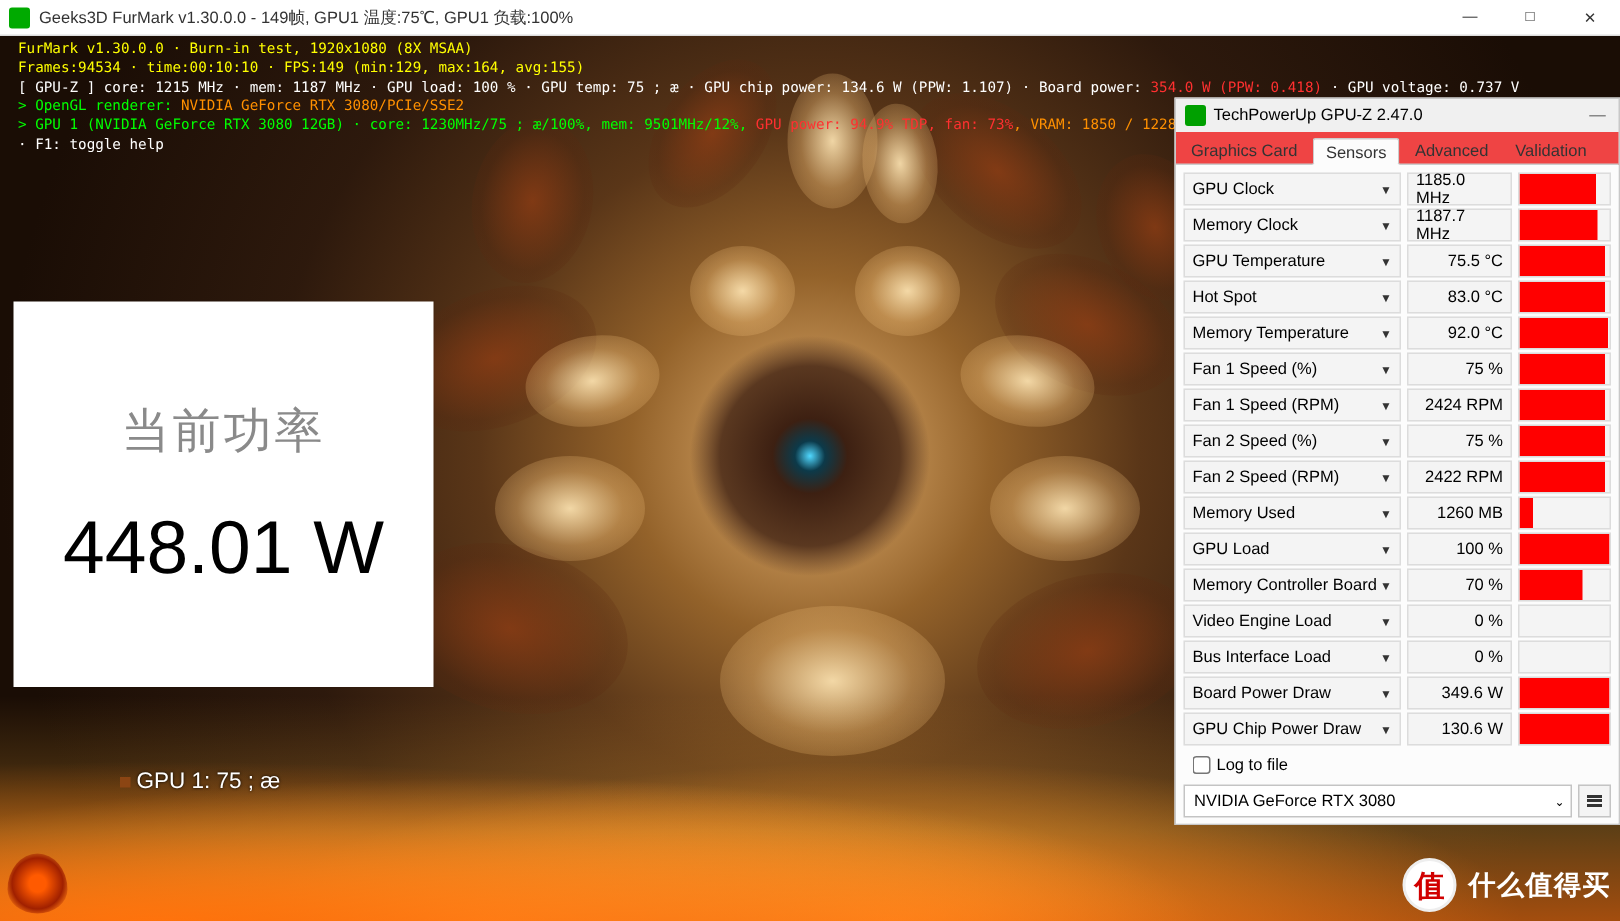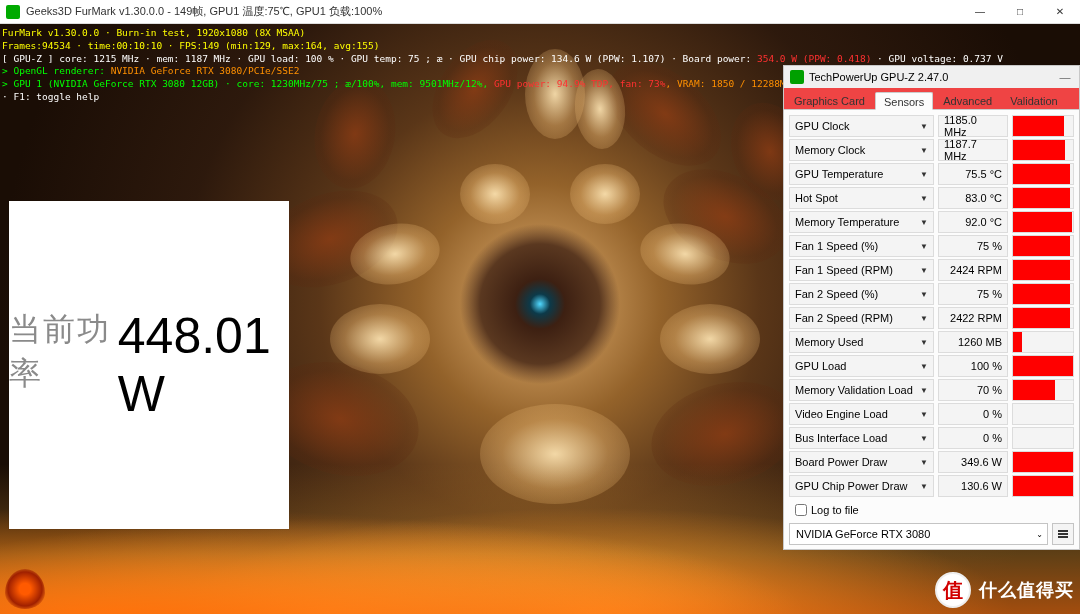--- a/index.html
+++ b/index.html
@@ -41,7 +41,7 @@
 .furmark-legend .sq { display:inline-block; width:7px; height:7px; background:#8b4513; margin-right:4px; }
 
 
-.osd { position:absolute; top:0; left:0; padding:3px 2px; font-size:9.5px; font-family:Consolas,monospace; line-height:1.35; }
+.osd { position:absolute; top:0; left:0; padding:3px 12px; font-size:9.5px; font-family:Consolas,monospace; line-height:1.35; }
 .osd .ln-y { color:#ffff00; } .osd .ln-w { color:#fff; } .osd .ln-g { color:#00ff00; } .osd .sp-o { color:#ff9000; } .osd .sp-r { color:#ff3030; }
 
 

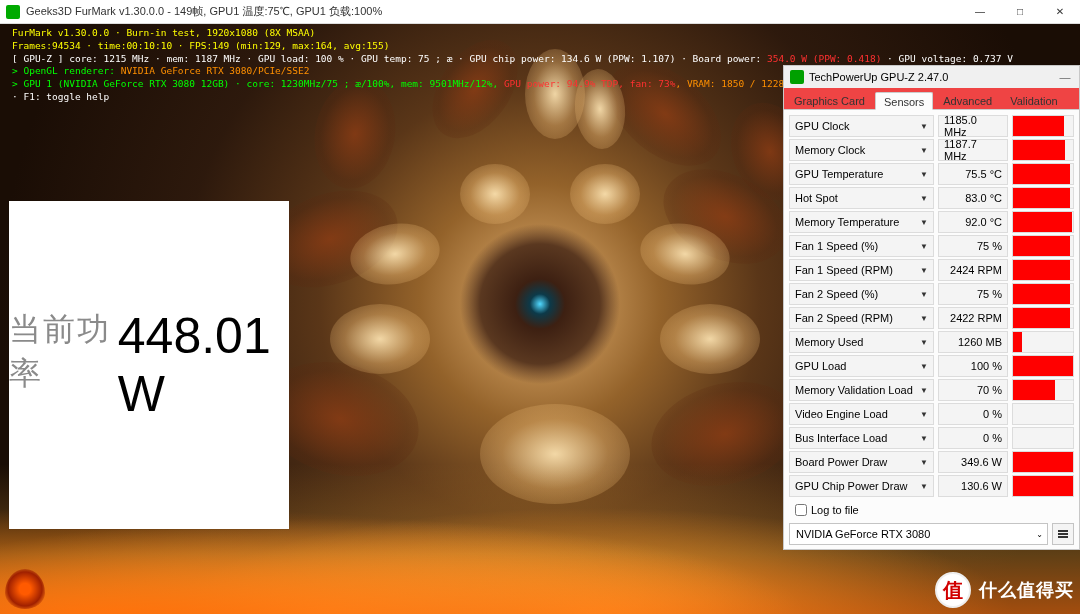--- a/index.html
+++ b/index.html
@@ -45,7 +45,7 @@
 .osd .ln-y { color:#ffff00; } .osd .ln-w { color:#fff; } .osd .ln-g { color:#00ff00; } .osd .sp-o { color:#ff9000; } .osd .sp-r { color:#ff3030; }
 
 
-.power-card { position:absolute; top:177px; left:9px; width:280px; height:328px; background:#fff; display:flex; flex-direction:row; align-items:center; justify-content:center; box-shadow:0 0 0 1px rgba(0,0,0,0.05); }
+.power-card { position:absolute; top:177px; left:9px; width:280px; height:257px; background:#fff; display:flex; flex-direction:column; align-items:center; justify-content:center; box-shadow:0 0 0 1px rgba(0,0,0,0.05); }
 .power-card .lbl { font-size:32px; color:#8a8a8a; letter-spacing:2px; margin-bottom:26px; }
 .power-card .val { font-size:50px; color:#000; font-weight:400; letter-spacing:0px; }
 

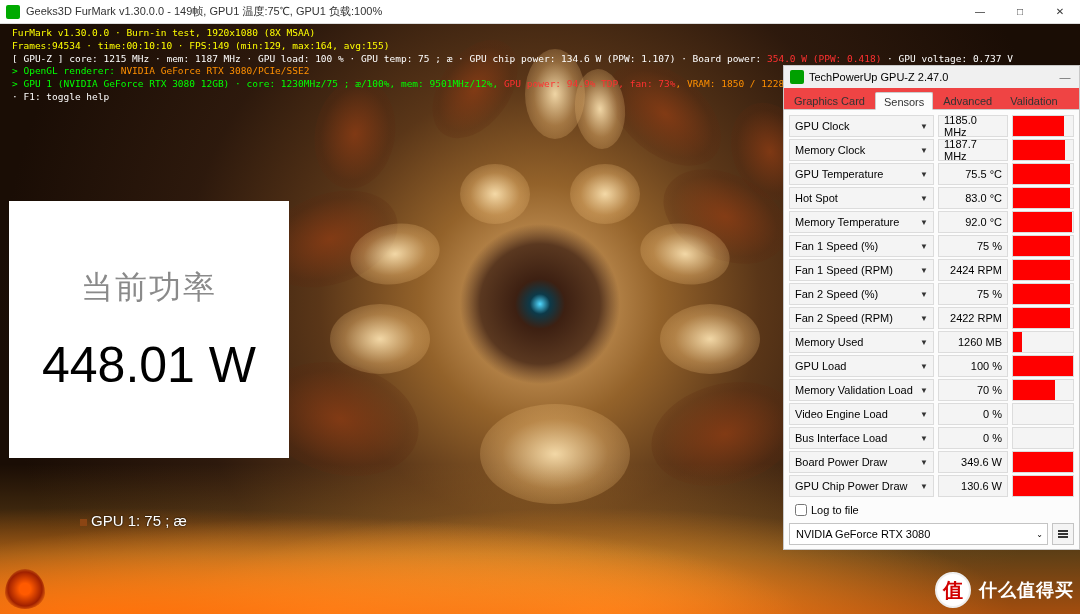--- a/index.html
+++ b/index.html
@@ -286,7 +286,7 @@
         </div>
         <div class="srow">
           <div class="scell-name">
-            <span>Memory Validation Load</span>
+            <span>Memory Controller Board</span>
             <span class="arrow">▼</span>
           </div>
           <div class="scell-val">

